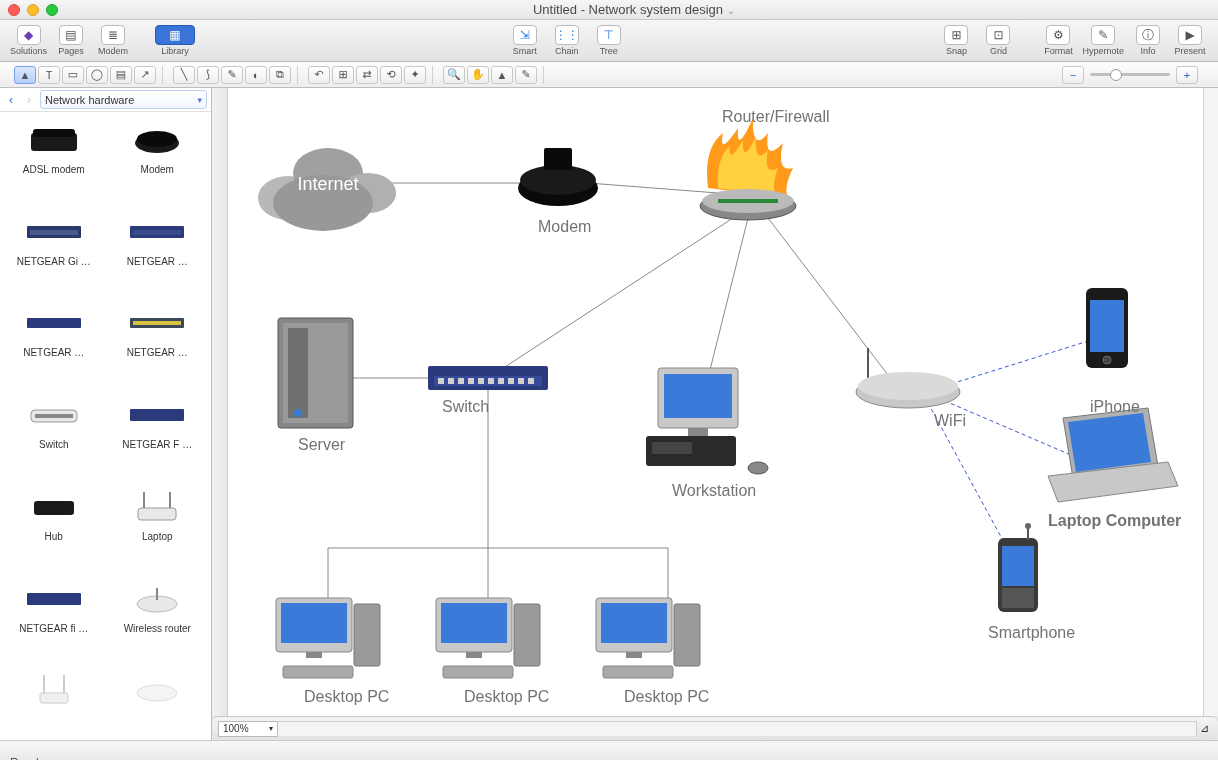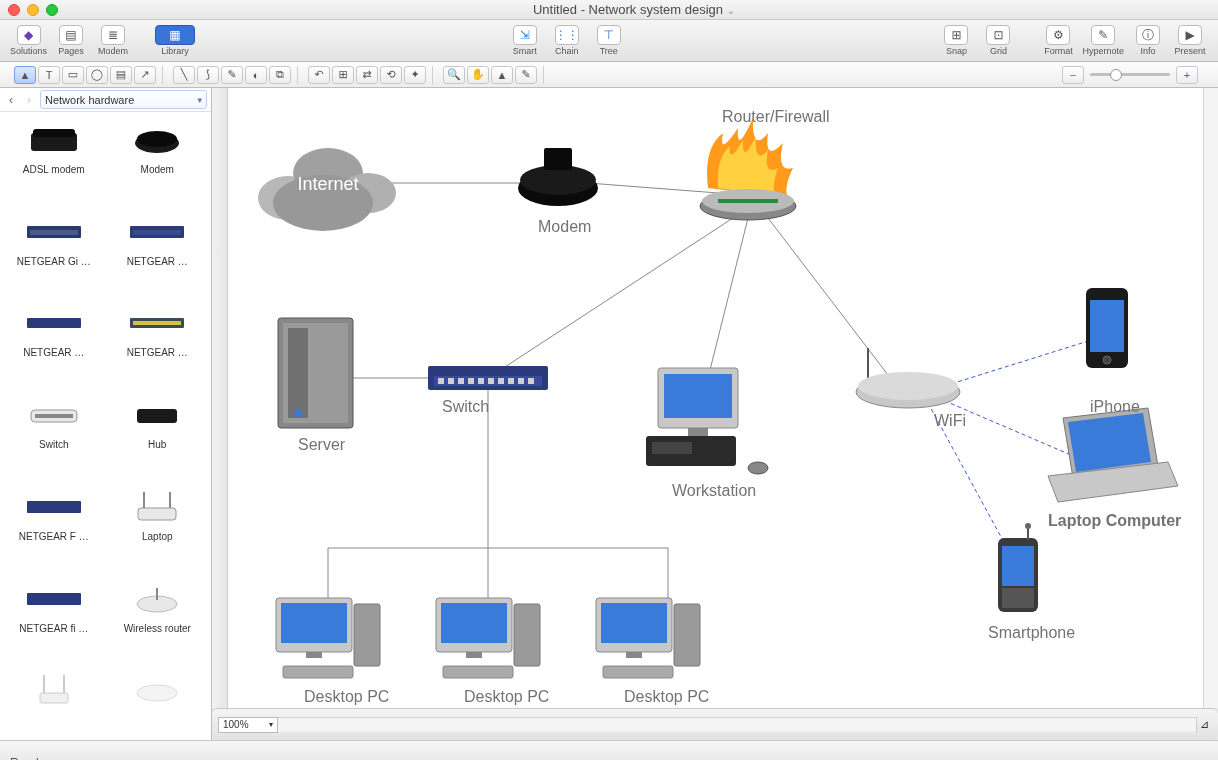--- a/index.html
+++ b/index.html
@@ -245,19 +245,19 @@
       </div>
       <div class="lib-item">
         <div class="lib-thumb">
+            <svg width="56" height="20">
+              <rect x="1" y="4" width="54" height="12" rx="1" fill="#2a3a7a"></rect>
+            </svg>
+          </div>
+        <span>NETGEAR F …</span>
+      </div>
+      <div class="lib-item">
+        <div class="lib-thumb">
             <svg width="44" height="24">
               <rect x="2" y="6" width="40" height="14" rx="3" fill="#1a1a1a"></rect>
             </svg>
           </div>
         <span>Hub</span>
-      </div>
-      <div class="lib-item">
-        <div class="lib-thumb">
-            <svg width="56" height="20">
-              <rect x="1" y="4" width="54" height="12" rx="1" fill="#2a3a7a"></rect>
-            </svg>
-          </div>
-        <span>NETGEAR F …</span>
       </div>
       <div class="lib-item">
         <div class="lib-thumb">

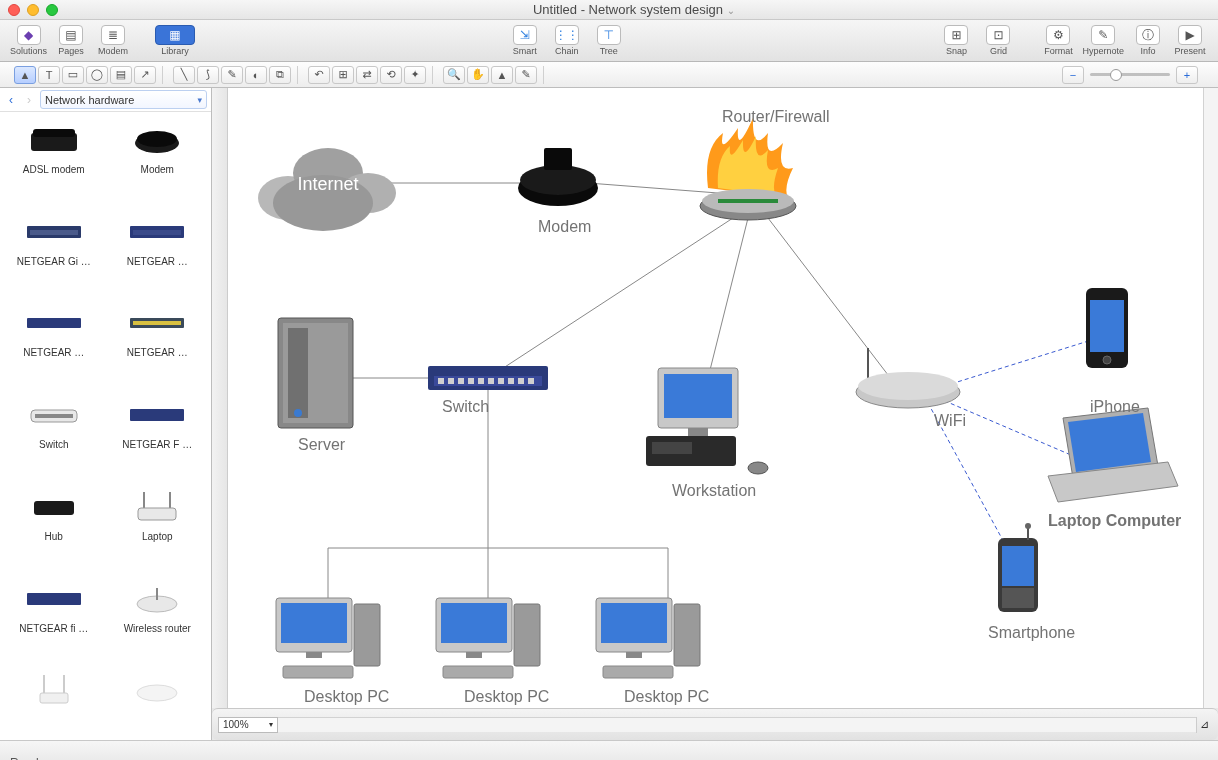--- a/index.html
+++ b/index.html
@@ -48,7 +48,7 @@
 .canvas-wrap { flex:1; background:#e8e8e8; position:relative; display:flex; flex-direction:column;}
 .canvas { flex:1; background:#fff; margin:0; position:relative; overflow:hidden;}
 .node-label { position:absolute; font-size:16px; color:#737373; text-align:center; white-space:nowrap;}
-.bottom-strip { height:32px; background:linear-gradient(#f4f4f4,#e2e2e2); border-top:1px solid #c8c8c8; display:flex; align-items:center; padding:8px 6px; font-size:11px;border-radius:6px;}
+.bottom-strip { height:24px; background:linear-gradient(#f4f4f4,#e2e2e2); border-top:1px solid #c8c8c8; display:flex; align-items:center; padding:8px 6px; font-size:11px;border-radius:6px;}
 .zoom-box { width:60px; height:16px; border:1px solid #bbb; background:#fff; font-size:10px; display:flex; align-items:center; padding:0 4px; justify-content:space-between;}
 .zoom-box::after{content:'▾'; font-size:8px;}
 

